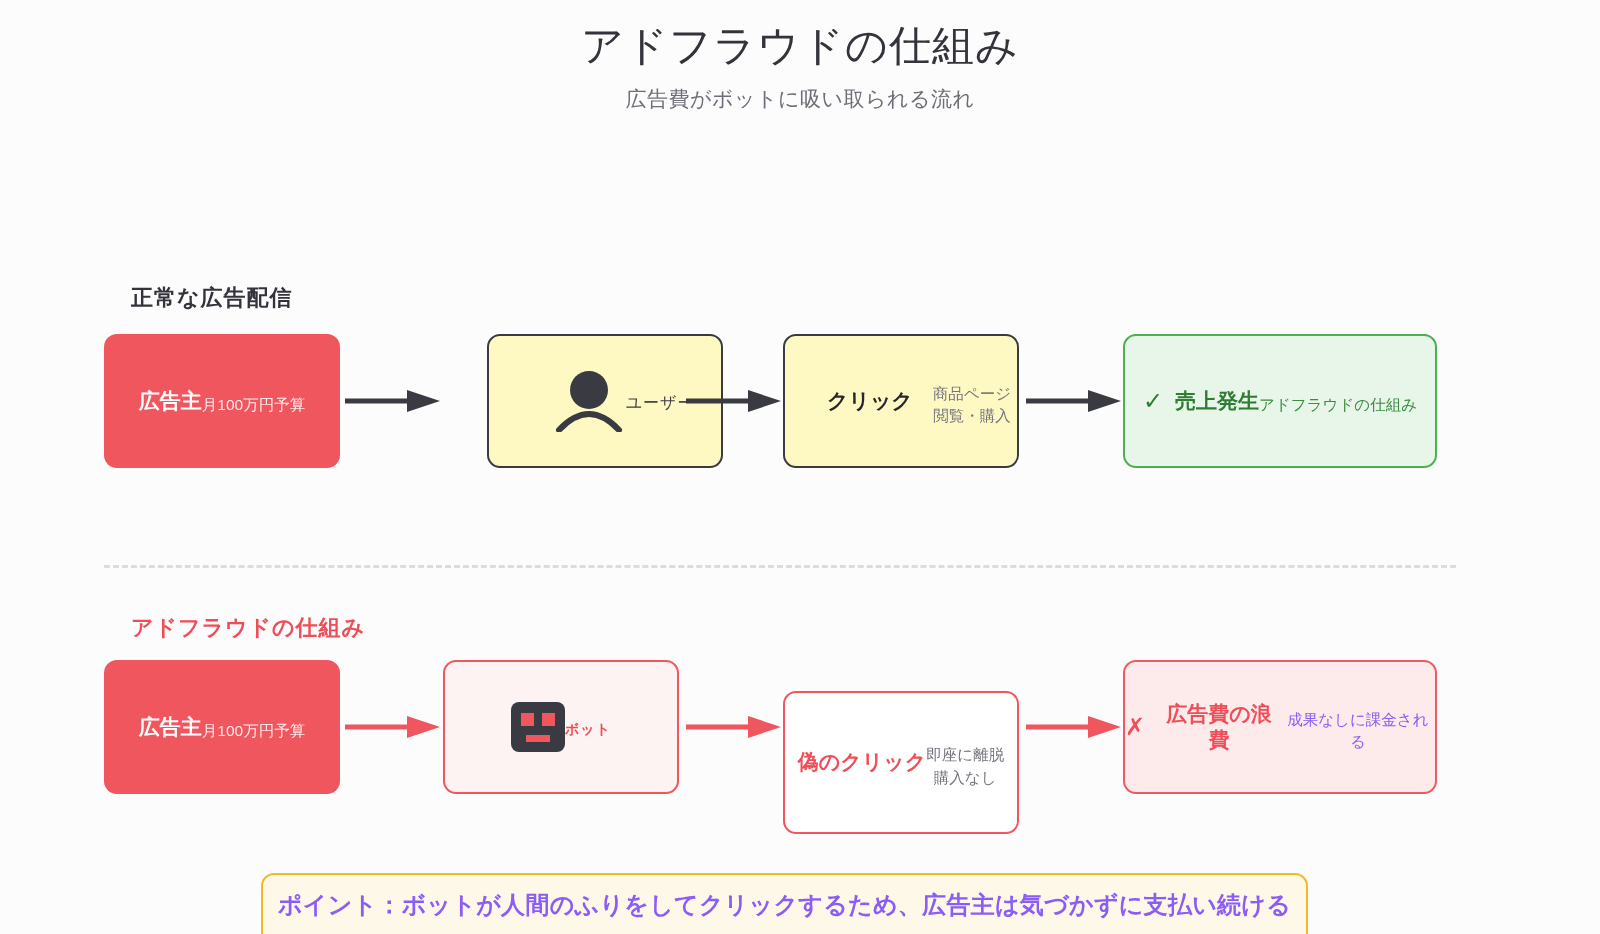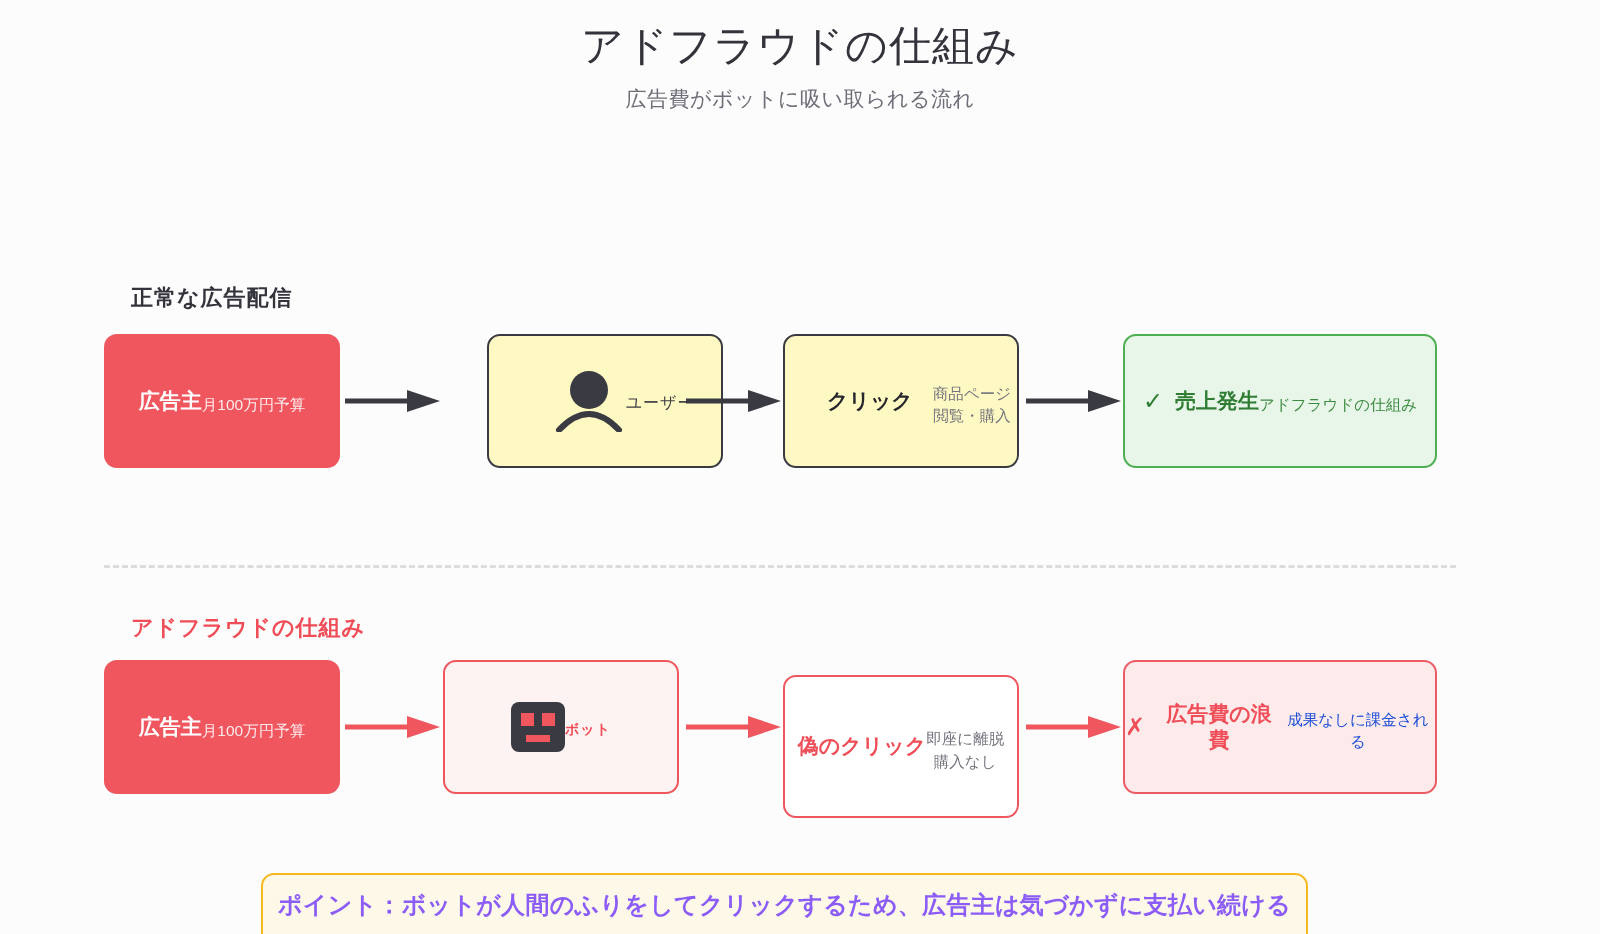--- a/index.html
+++ b/index.html
@@ -112,7 +112,7 @@
     width: 314px;
     height: 134px;
   }
-  .card-waste .card-sub { color: #1d4ed8; }
+  .card-waste .card-sub { color: #8b5cf6; }
 
   .status-line { display: flex; align-items: center; gap: 12px; }
   .status-mark { font-size: 24px; font-weight: normal; }

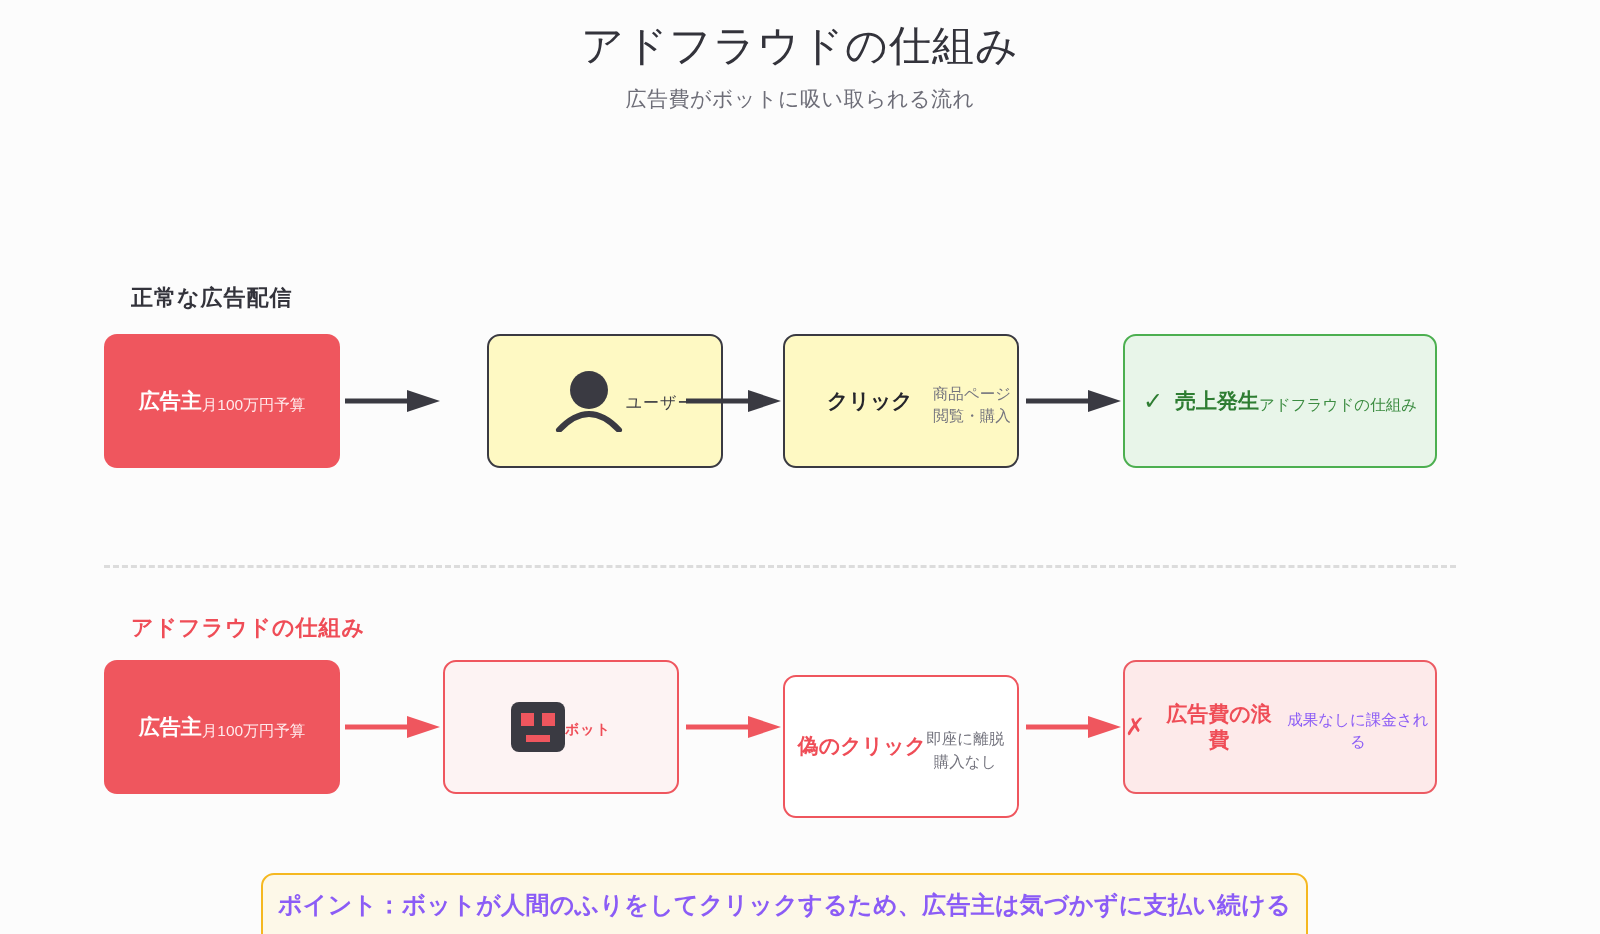--- a/index.html
+++ b/index.html
@@ -271,7 +271,7 @@
       </svg>
     </div>
 
-    <div class="card card-outline-red" style="left:783px; top:562px; width:236px; height:143px;">
+    <div class="card card-outline-red" style="left:783px; top:578px; width:236px; height:143px;">
       <div class="card-title">偽のクリック</div>
       <div class="card-sub">
         <div>即座に離脱</div>

